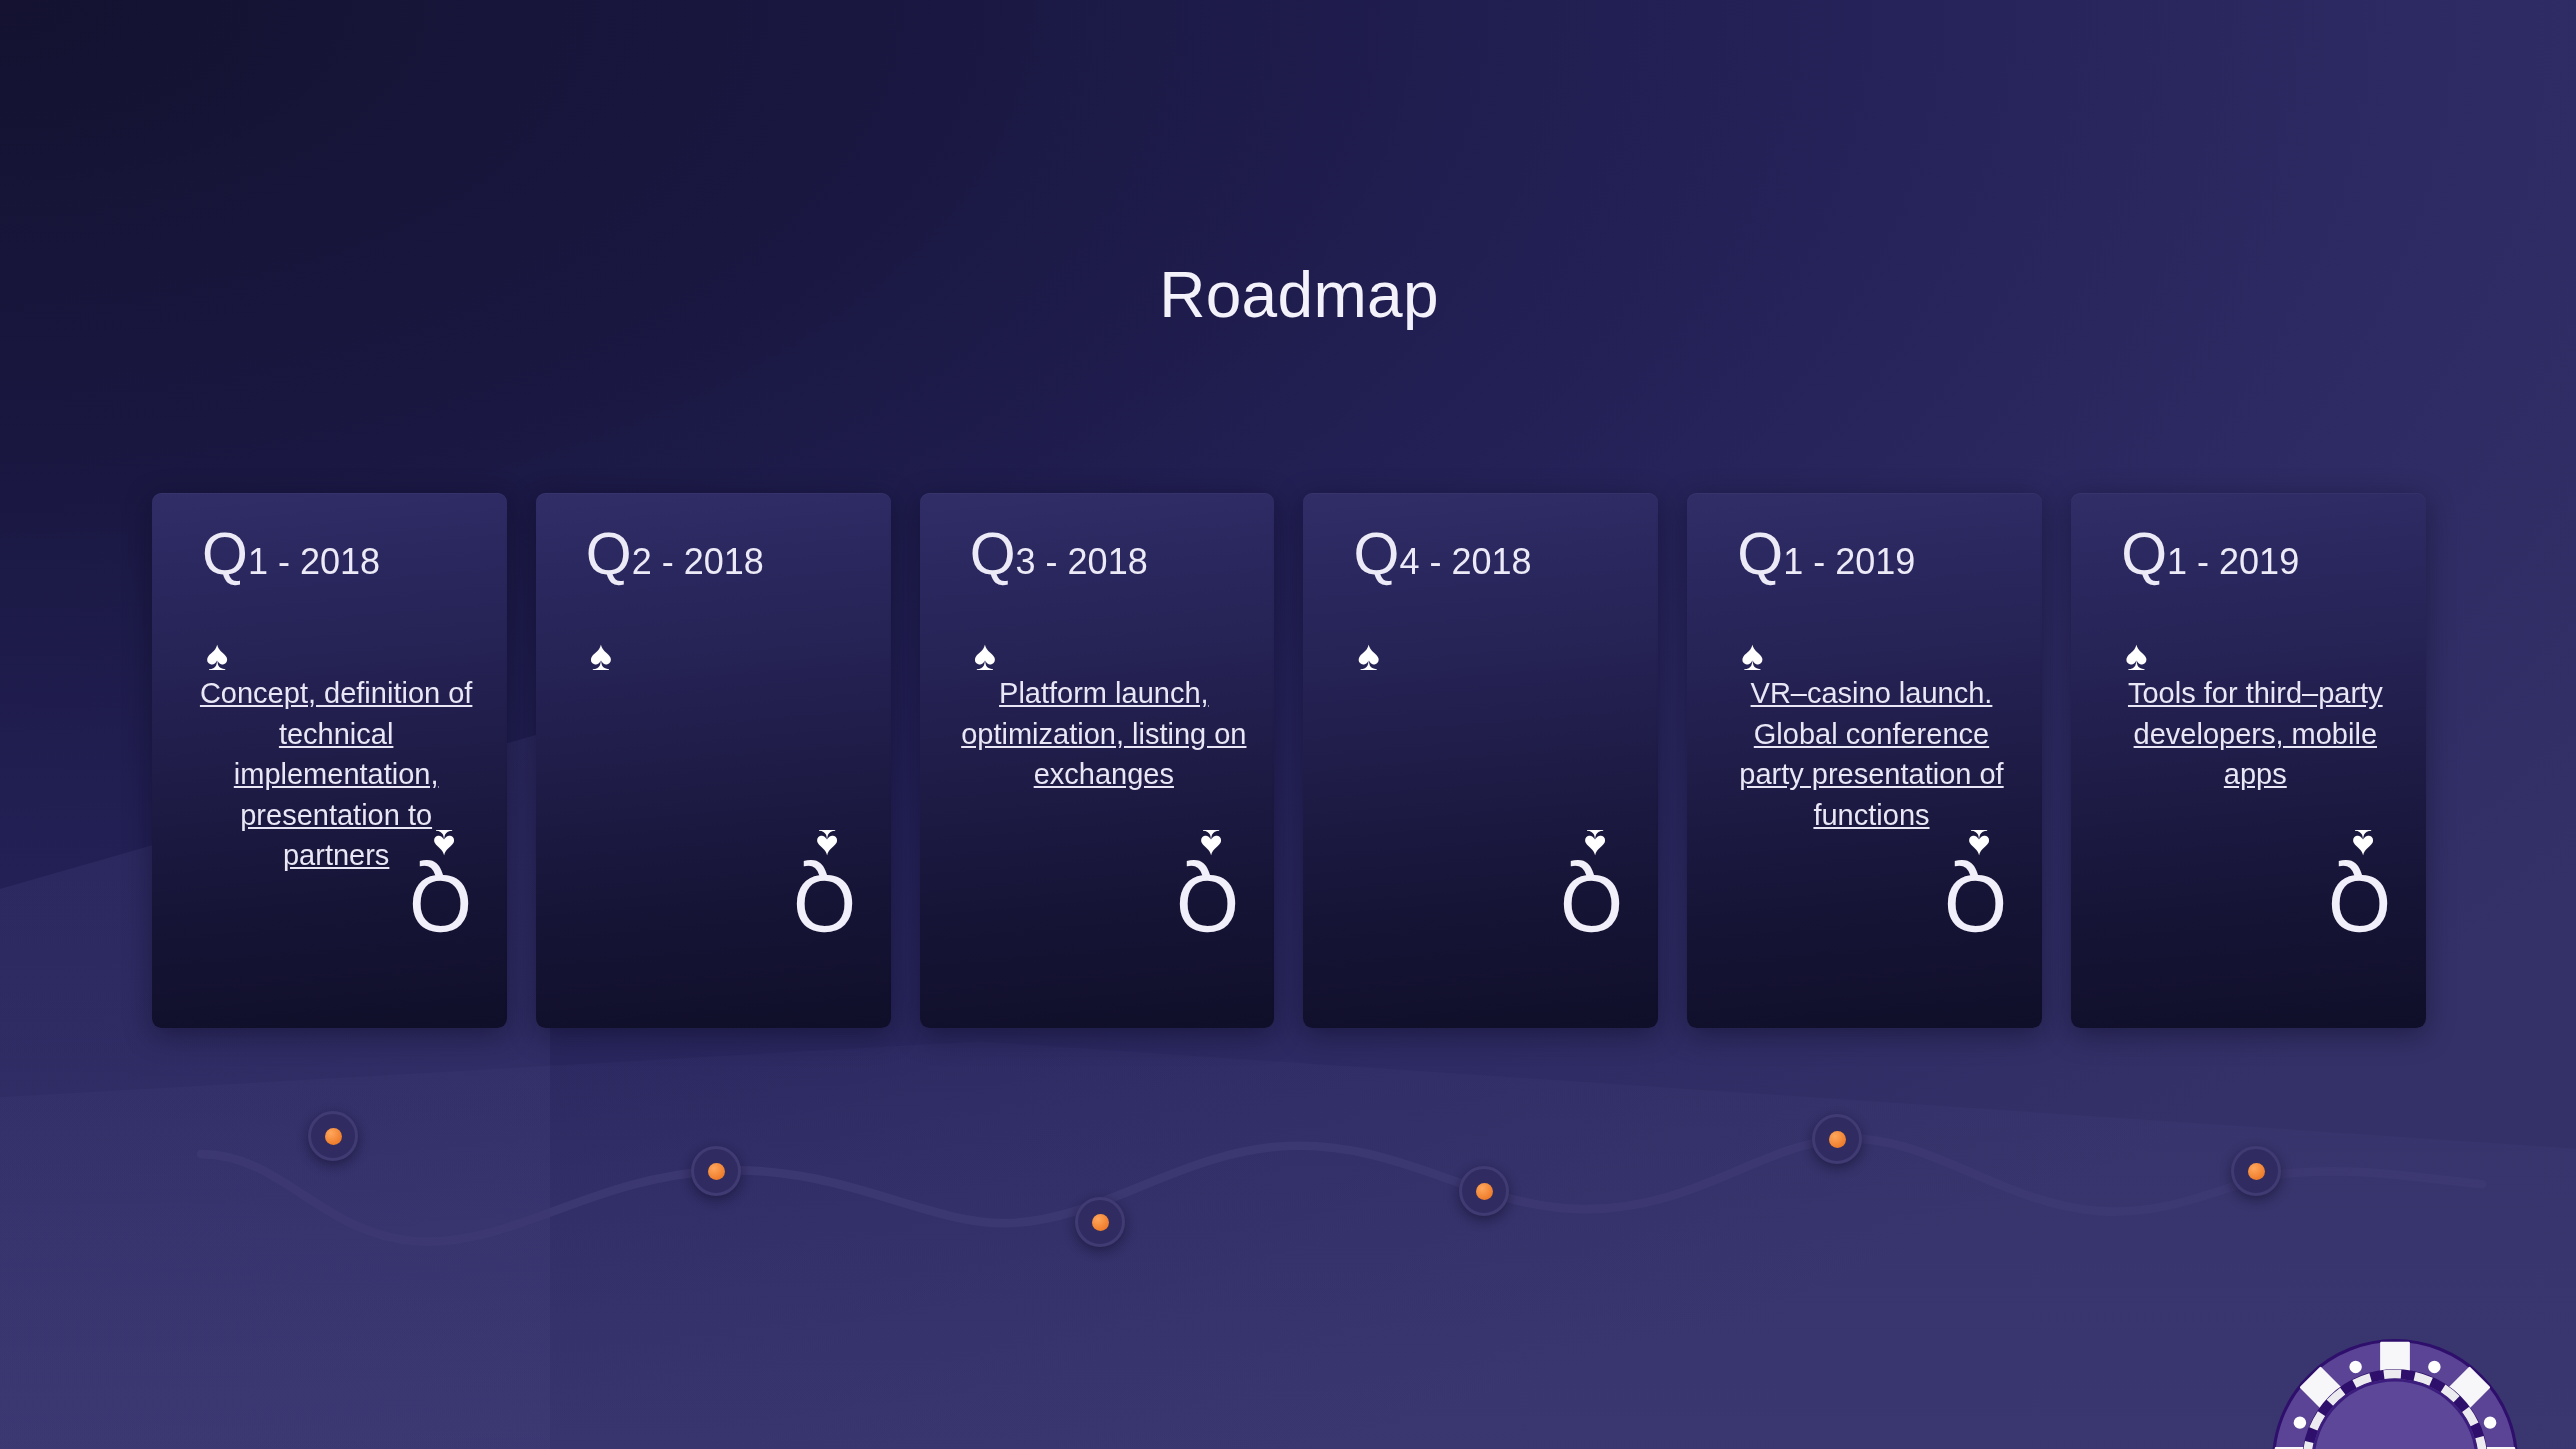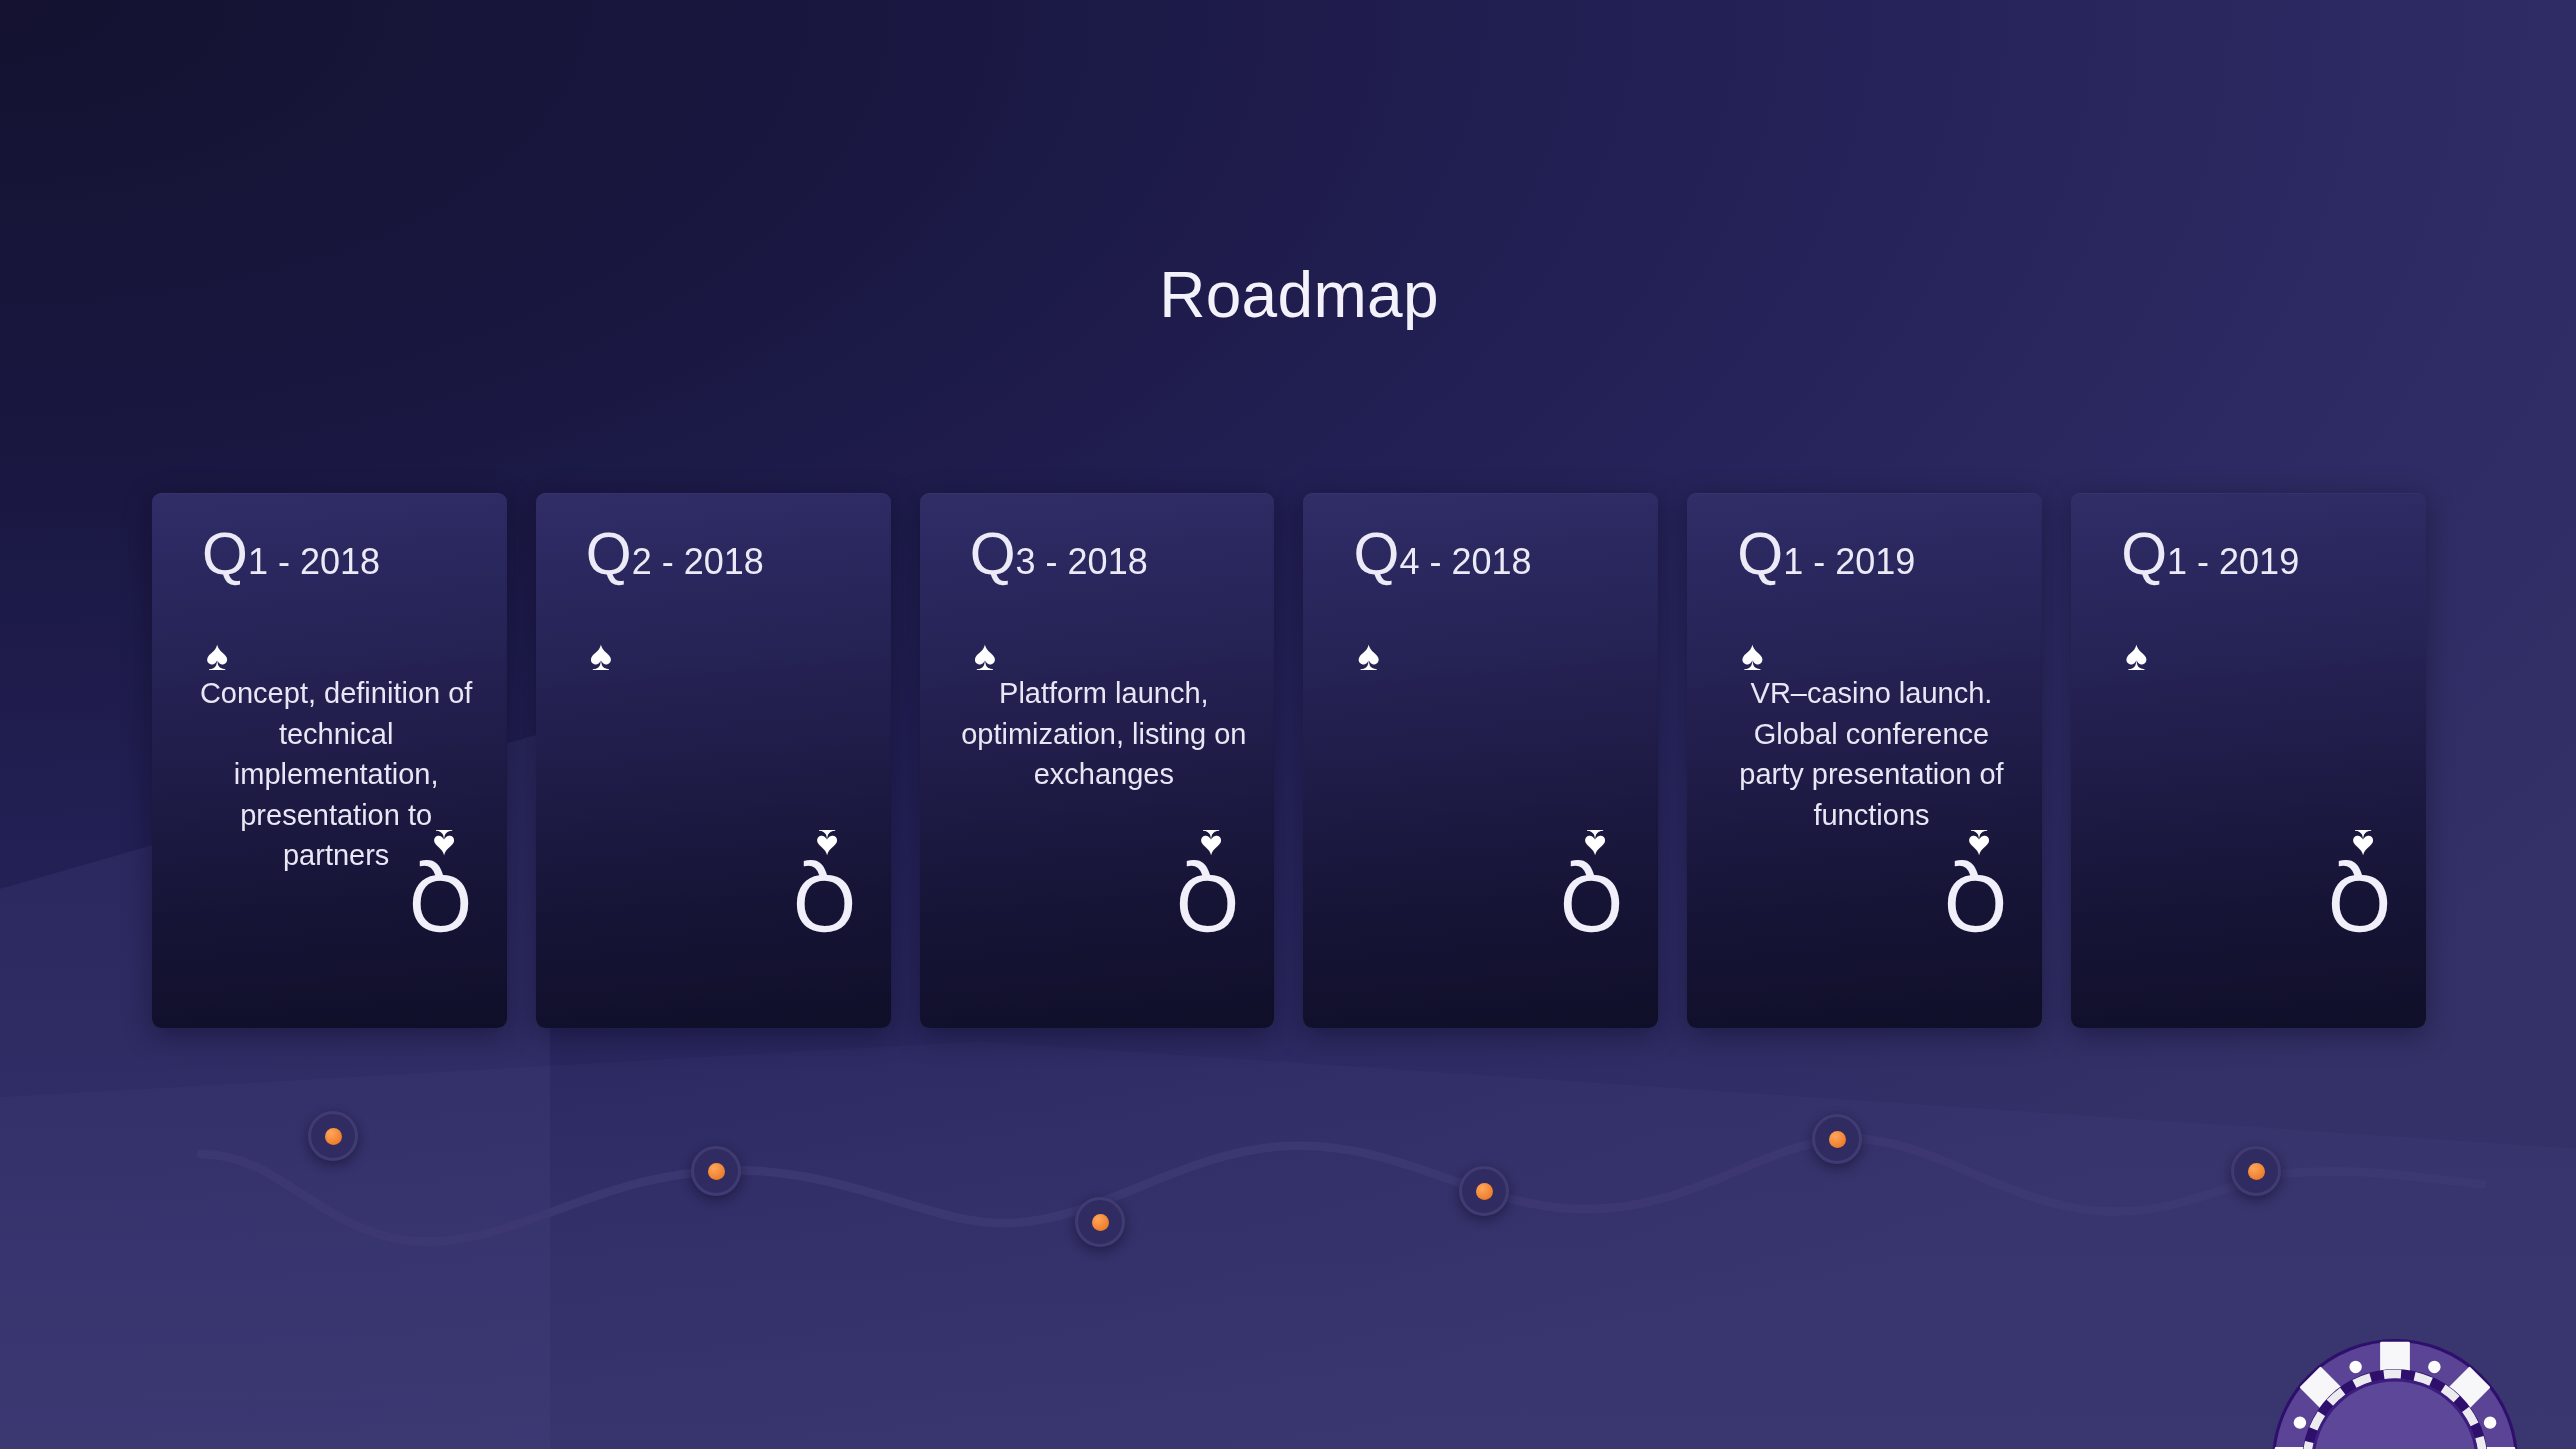--- a/index.html
+++ b/index.html
@@ -71,6 +71,7 @@
     font-size:29px;
     line-height:1.4;
     font-weight:300;
+    text-decoration:underline;
   }
   .spade-br{
     position:absolute; right:52px; bottom:163px;

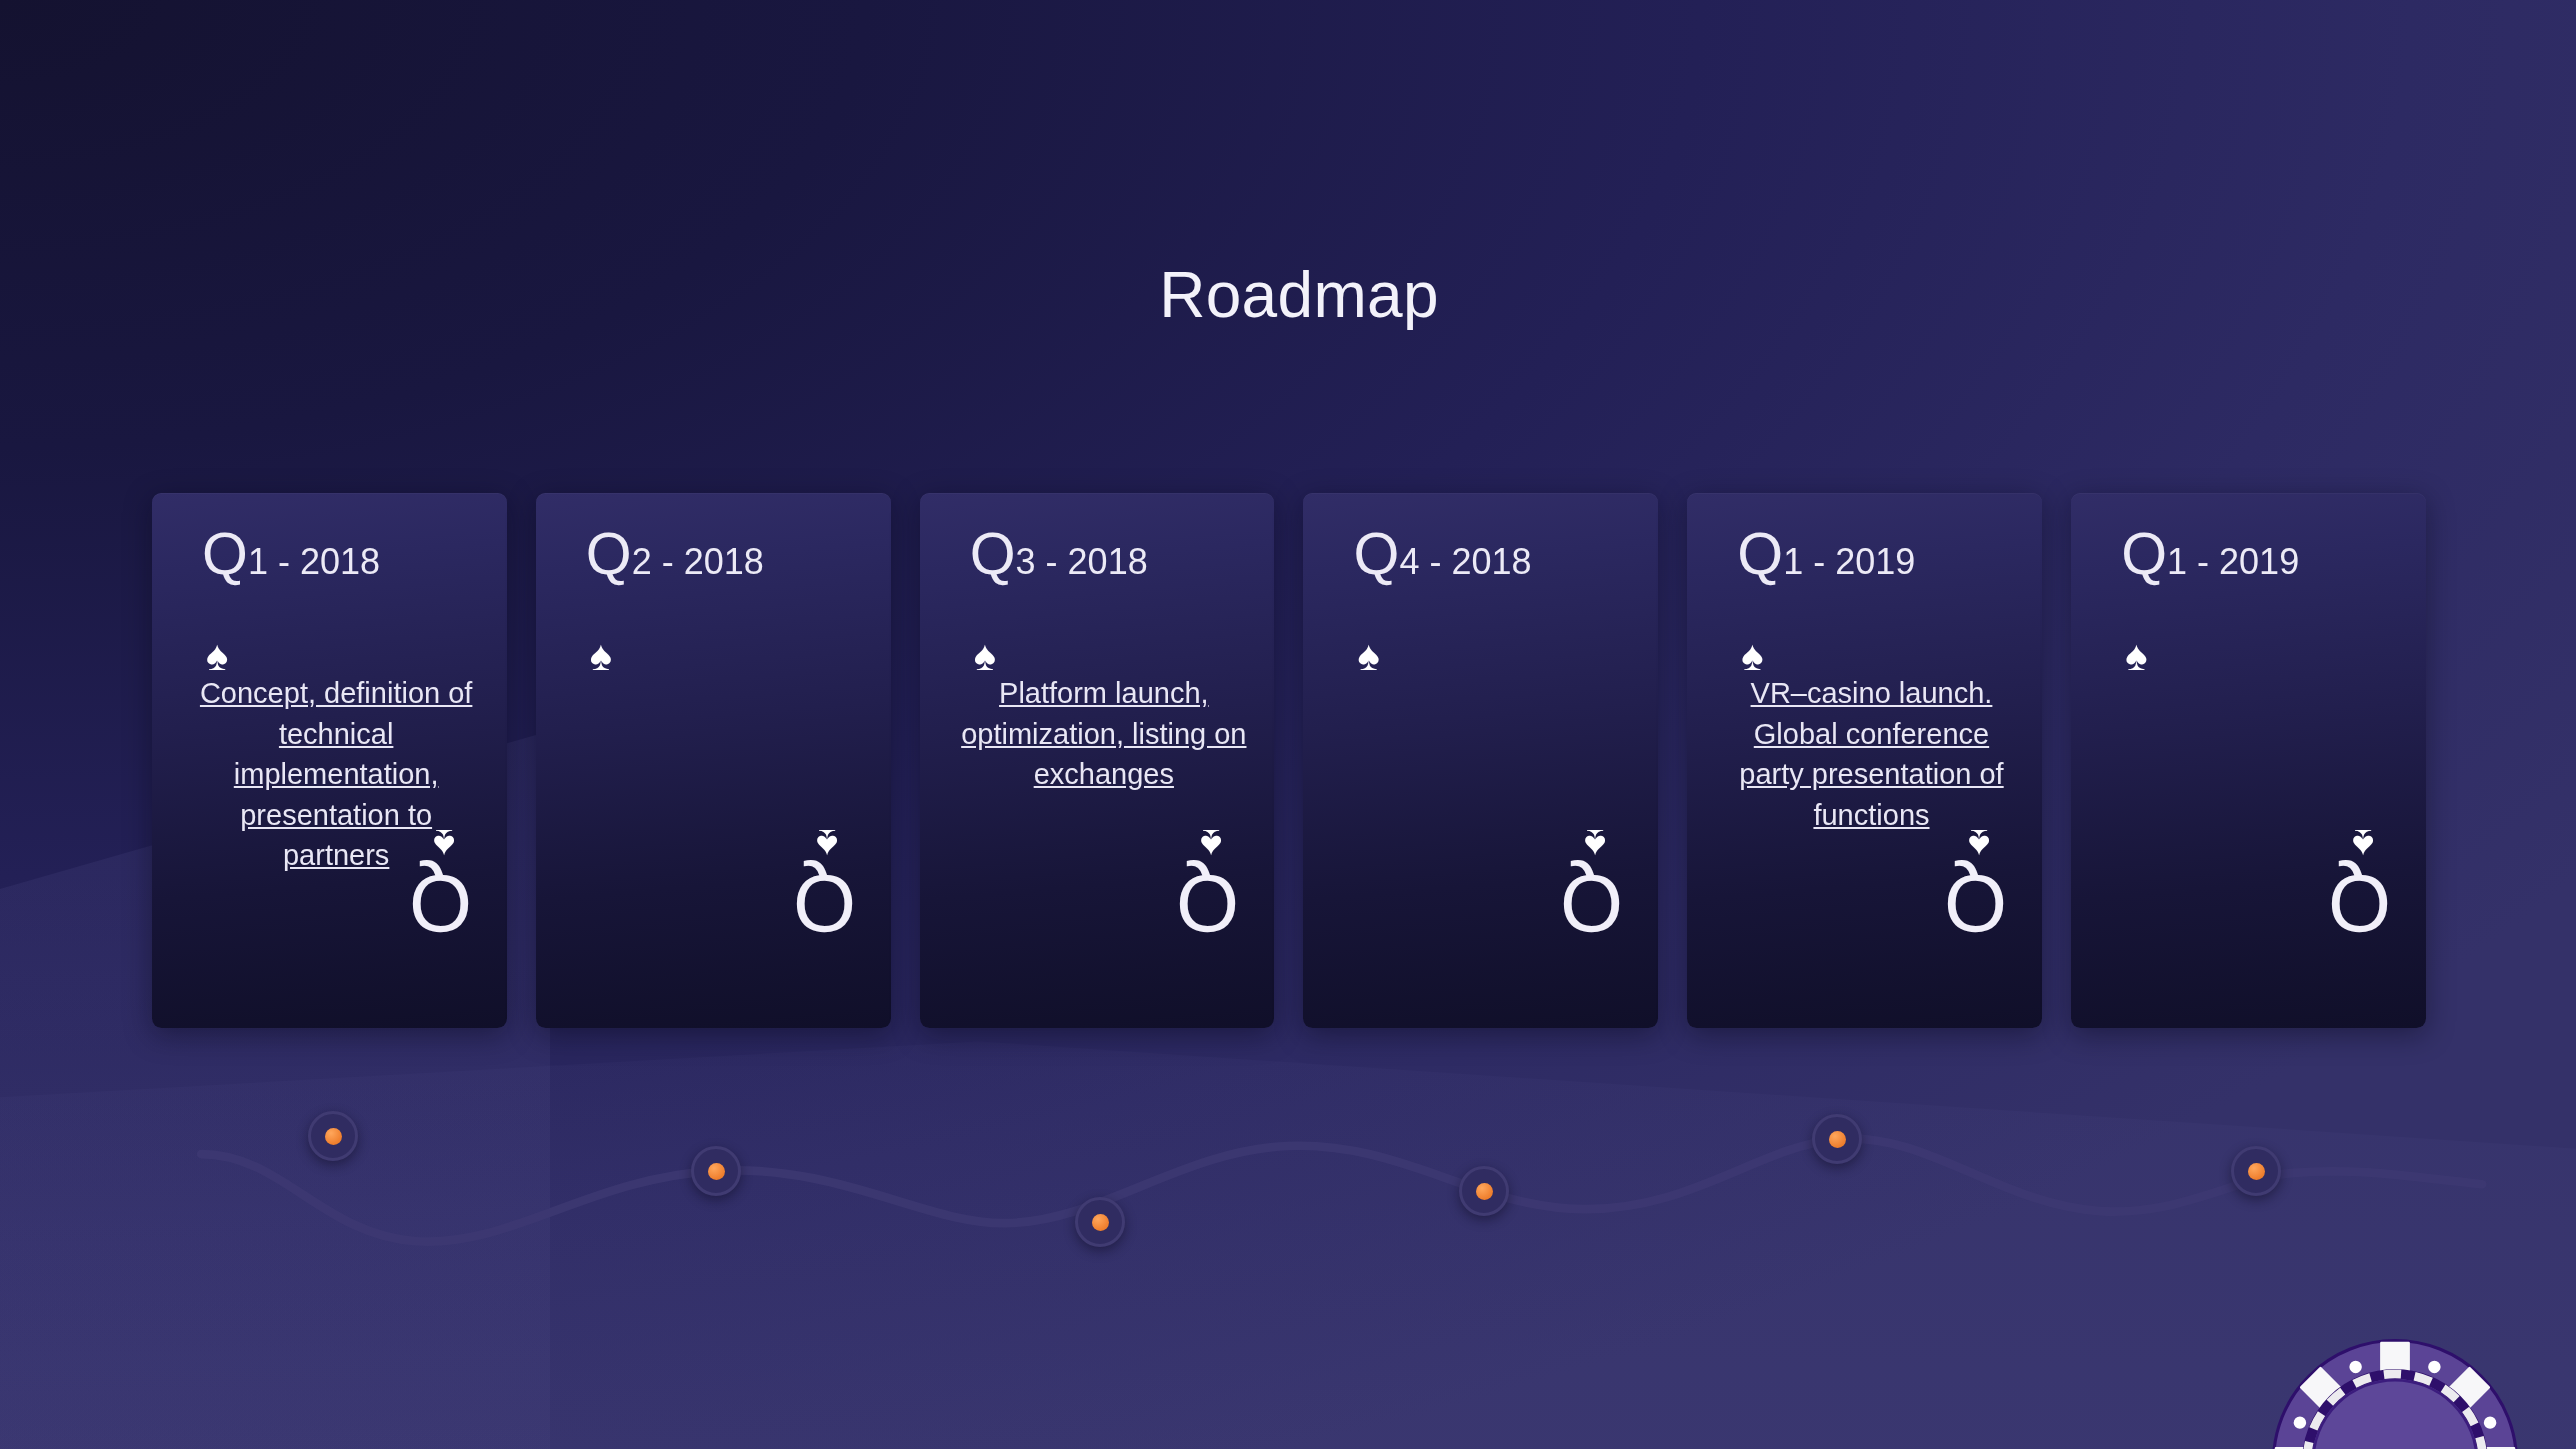--- a/index.html
+++ b/index.html
@@ -162,6 +162,7 @@
     <div class="card">
       <div class="card-quarter"><span class="q">Q</span><span class="sub">1</span><span class="sub"> - 2019</span></div>
       <div class="spade-tl">♠</div>
+      <div class="card-desc">Tools for third–party developers, mobile apps</div>
       <div class="spade-br">♠</div>
       <div class="q-br">Q</div>
     </div>

